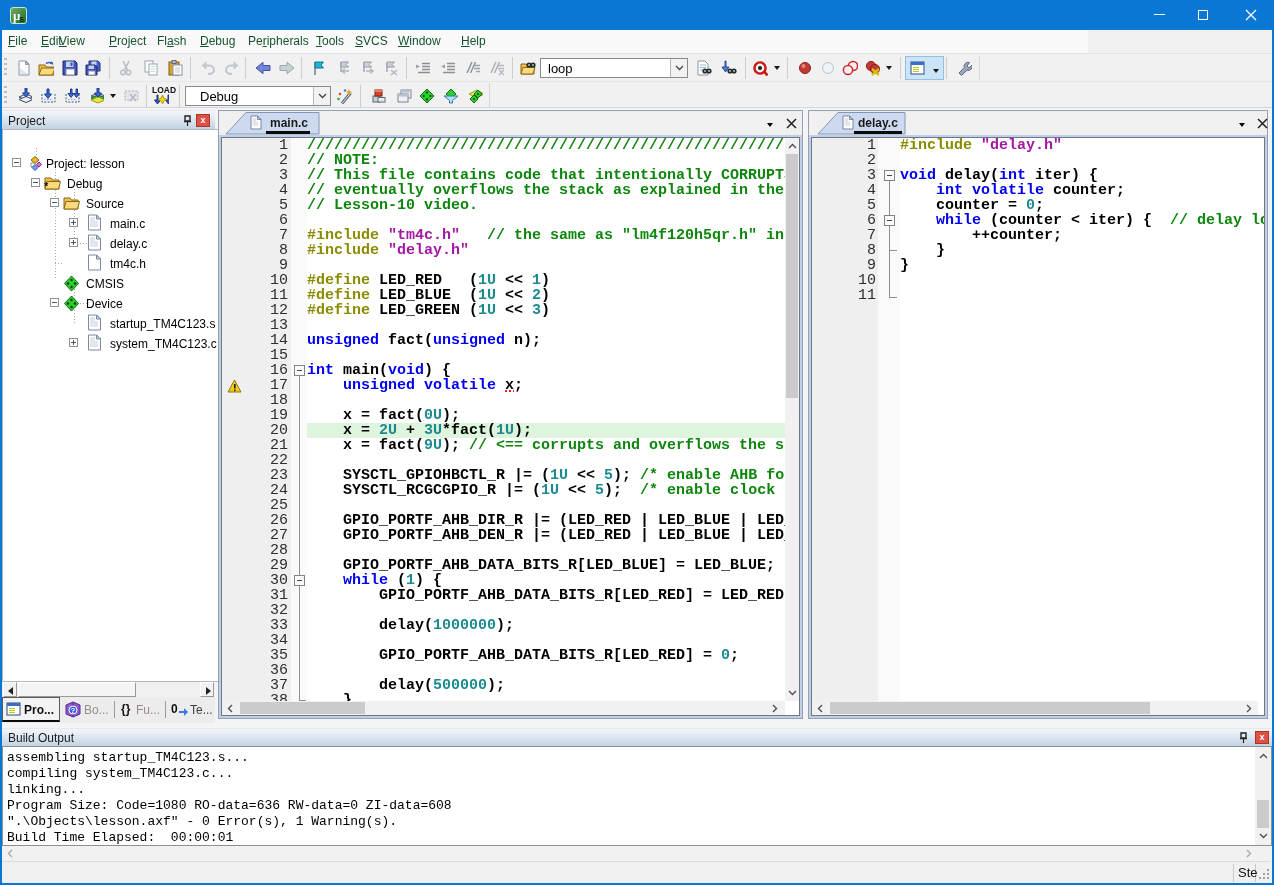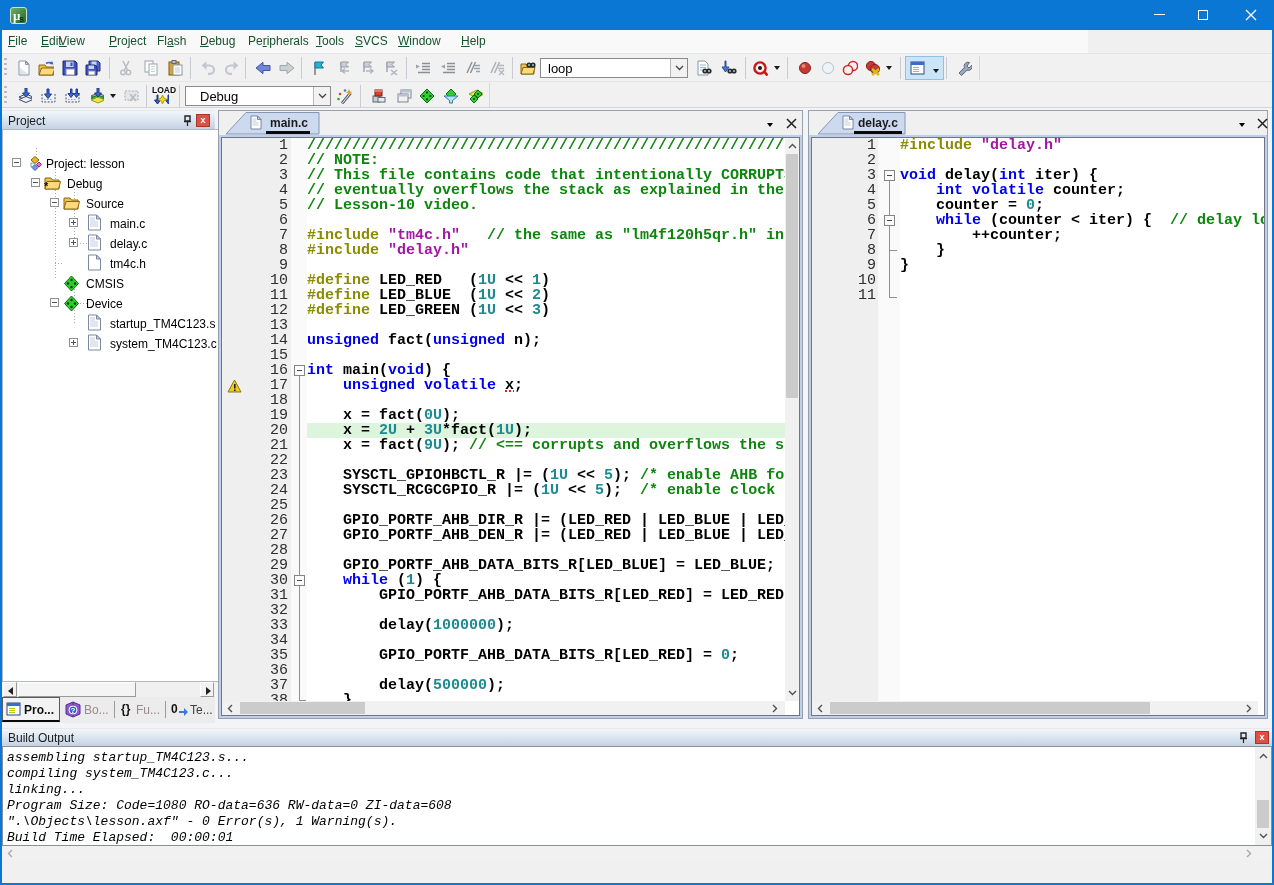--- a/index.html
+++ b/index.html
@@ -662,7 +662,7 @@
         </svg>
       <div class="pclose" style="left:1253px;top:2px;">x</div>
     </div>
-    <div class="a" style="left:2px;top:18px;width:1270px;height:100px;background:#fff;border:1px solid #8a9096;font-style:italic;">
+    <div class="a" style="left:2px;top:18px;width:1270px;height:100px;background:#fff;border:1px solid #8a9096;">
       <div class="a mono" style="left:4px;top:3px;font-size:13px;line-height:16px;white-space:pre;color:#000;">assembling startup_TM4C123.s...
 compiling system_TM4C123.c...
 linking...

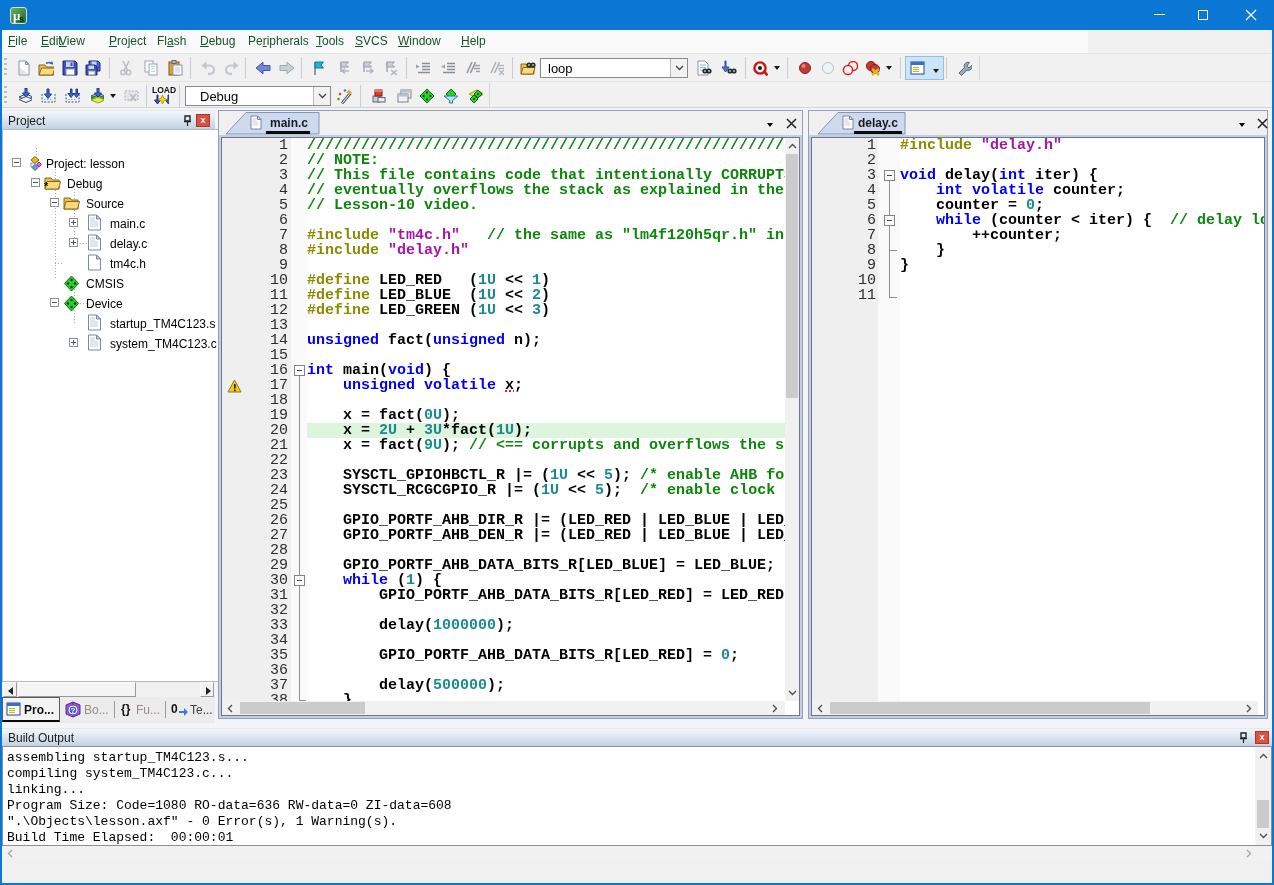--- a/index.html
+++ b/index.html
@@ -688,6 +688,21 @@
         </svg>
     </div>
   </div>
+  <div id="status">
+    <div class="a" style="left:1233px;top:2px;width:1px;height:18px;background:#c8c8c8;"></div>
+    <div class="a" style="left:1255px;top:2px;width:1px;height:18px;background:#c8c8c8;"></div>
+    <div class="a" style="left:1238px;top:3px;font-size:13px;color:#111;">Ste</div>
+    <svg class="a" style="left:1259px;top:7px" width="11" height="11">
+        <g fill="#9aa4b0">
+          <rect x="8" y="0" width="2" height="2"></rect>
+          <rect x="8" y="4" width="2" height="2"></rect>
+          <rect x="8" y="8" width="2" height="2"></rect>
+          <rect x="4" y="4" width="2" height="2"></rect>
+          <rect x="4" y="8" width="2" height="2"></rect>
+          <rect x="0" y="8" width="2" height="2"></rect>
+        </g>
+      </svg>
+  </div>
   <div id="bleft"></div>
     <div id="bright"></div>
     <div id="bbottom"></div>

